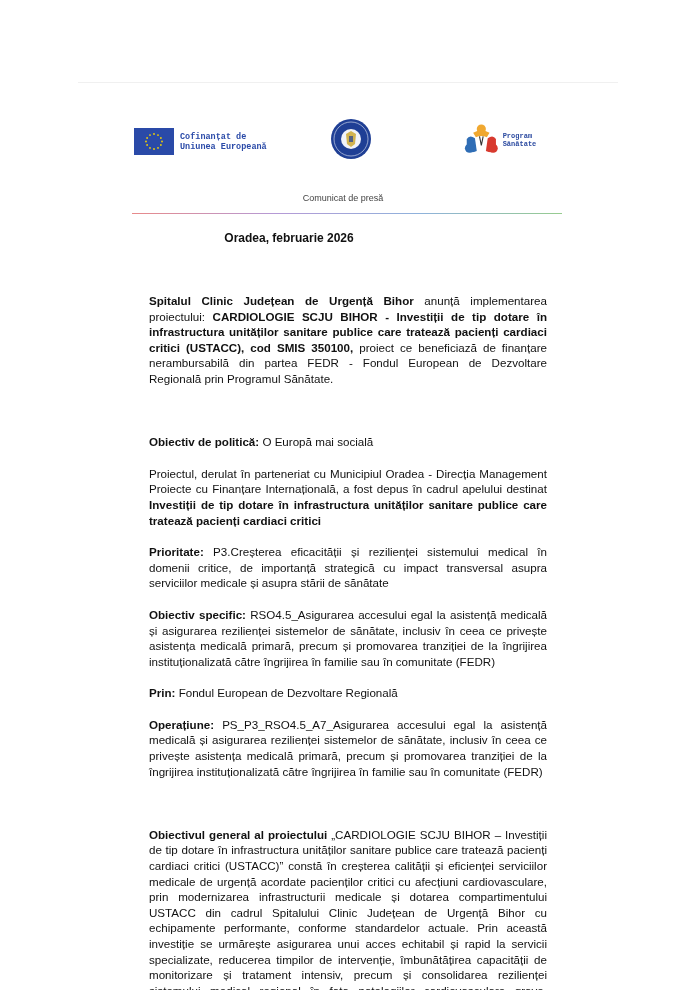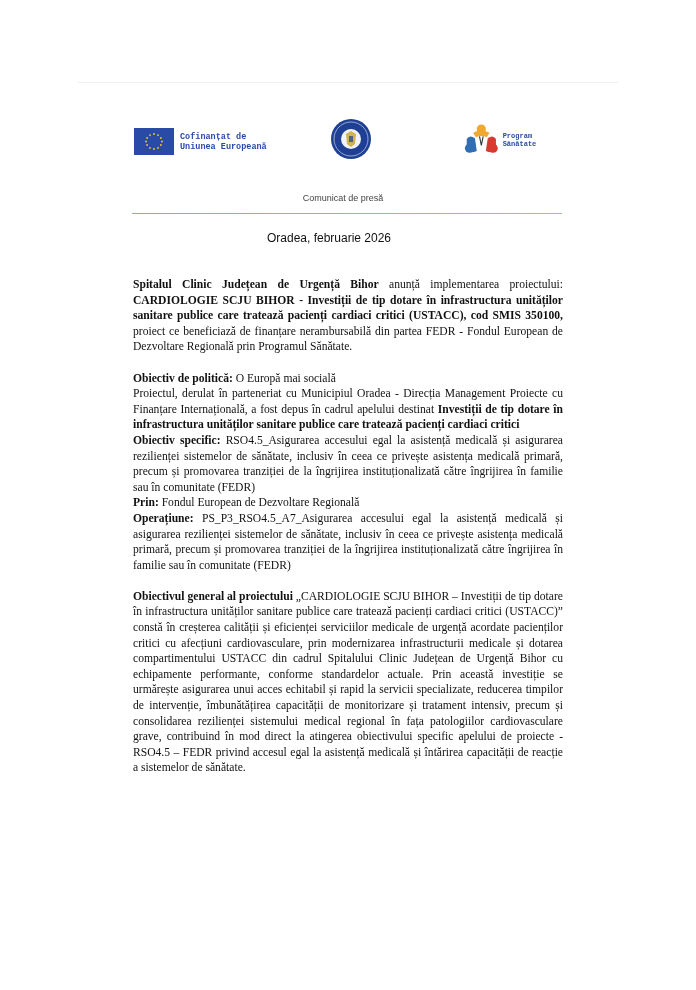--- a/index.html
+++ b/index.html
@@ -15,7 +15,7 @@
     .ps-text { margin-left: 4px; font-size: 7px; font-weight: bold; color: #2b4aa0; }
     .press { position: absolute; left: 0; width: 686px; top: 193px; text-align: center; font-size: 9px; color: #444; }
     .grad-rule { position: absolute; left: 132px; top: 213px; width: 430px; height: 1px; background: linear-gradient(to right, #e88a8a, #b59ad6, #8fb2dc, #97cc8f); }
-    .date { position: absolute; left: 0; width: 578px; top: 231px; text-align: center; font-size: 12px; font-weight: normal; padding-left: 40px; }
+    .date { position: absolute; left: 0; width: 578px; top: 231px; text-align: center; font-size: 12px; font-weight: bold; }
     .body { position: absolute; left: 133px; top: 277px; width: 430px; font-size: 11.6px; line-height: 15.6px; text-align: justify; }
     .body p { margin: 0; font-family: Liberation Serif, serif; }
     .body .gap { height: 15.6px; }

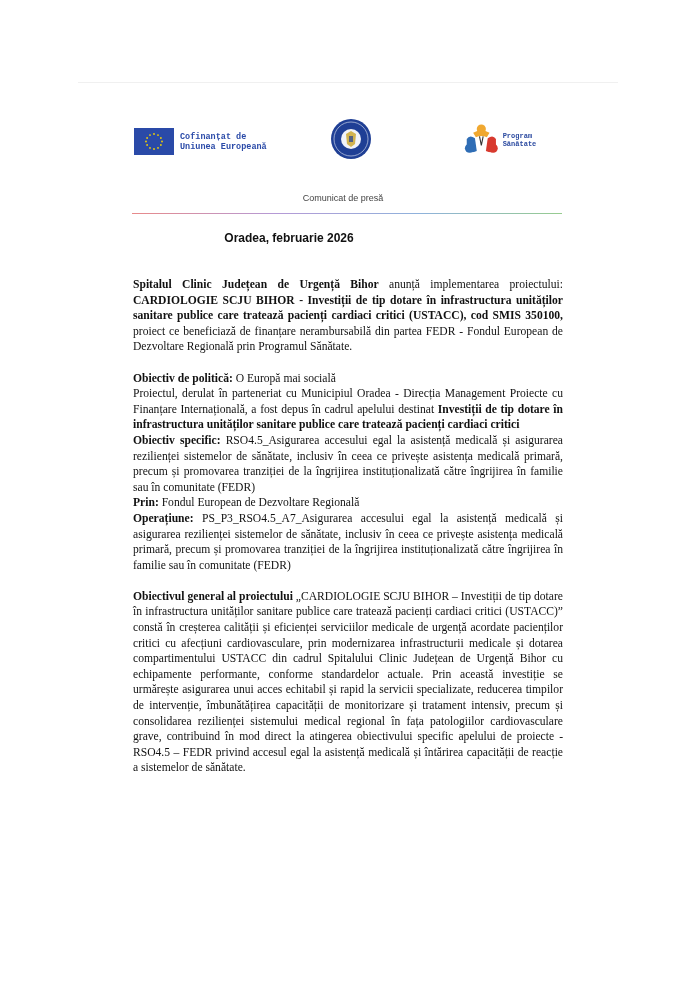--- a/index.html
+++ b/index.html
@@ -17,7 +17,7 @@
     .grad-rule { position: absolute; left: 132px; top: 213px; width: 430px; height: 1px; background: linear-gradient(to right, #e88a8a, #b59ad6, #8fb2dc, #97cc8f); }
     .date { position: absolute; left: 0; width: 578px; top: 231px; text-align: center; font-size: 12px; font-weight: bold; }
     .body { position: absolute; left: 133px; top: 277px; width: 430px; font-size: 11.6px; line-height: 15.6px; text-align: justify; }
-    .body p { margin: 0; font-family: Liberation Serif, serif; }
+    .body p { margin: 16px; }
     .body .gap { height: 15.6px; }
     .body b { font-weight: bold; }
   </style>

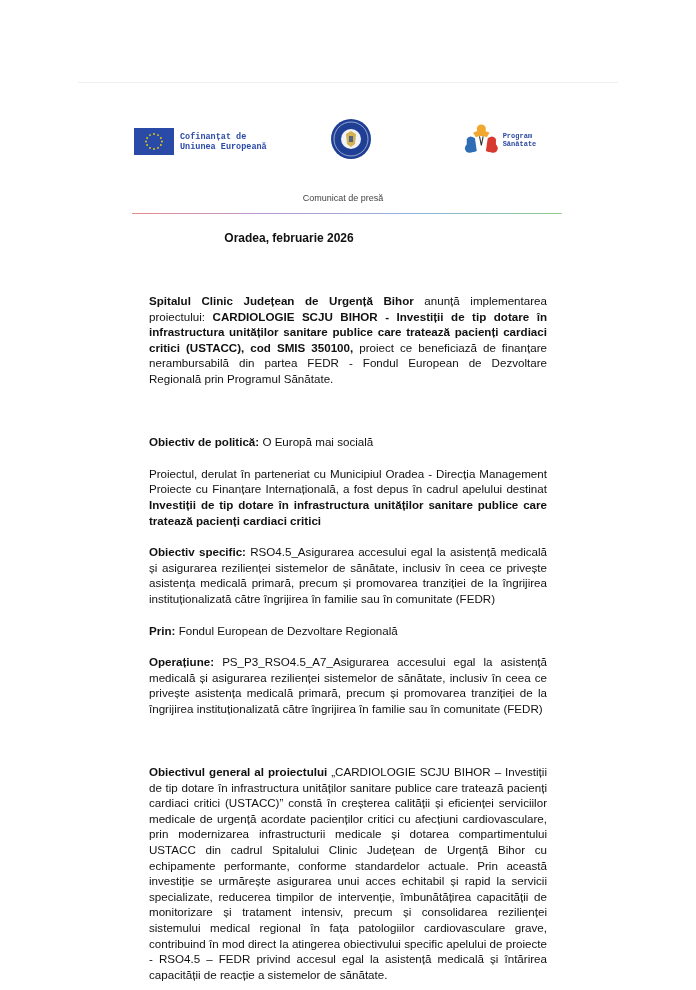--- a/index.html
+++ b/index.html
@@ -86,6 +86,7 @@
   <div class="gap"></div>
   <p><b>Obiectiv de politică:</b><span> O Europă mai socială</span></p>
   <p><span>Proiectul, derulat în parteneriat cu Municipiul Oradea - Direcția Management Proiecte cu Finanțare Internațională, a fost depus în cadrul apelului destinat </span><b>Investiții de tip dotare în infrastructura unităților sanitare publice care tratează pacienți cardiaci critici</b></p>
+  <p><b>Prioritate:</b><span> P3.Creșterea eficacității și rezilienței sistemului medical în domenii critice, de importanță strategică cu impact transversal asupra serviciilor medicale și asupra stării de sănătate</span></p>
   <p><b>Obiectiv specific:</b><span> RSO4.5_Asigurarea accesului egal la asistență medicală și asigurarea rezilienței sistemelor de sănătate, inclusiv în ceea ce privește asistența medicală primară, precum și promovarea tranziției de la îngrijirea instituționalizată către îngrijirea în familie sau în comunitate (FEDR)</span></p>
   <p><b>Prin:</b><span> Fondul European de Dezvoltare Regională</span></p>
   <p><b>Operațiune:</b><span> PS_P3_RSO4.5_A7_Asigurarea accesului egal la asistență medicală și asigurarea rezilienței sistemelor de sănătate, inclusiv în ceea ce privește asistența medicală primară, precum și promovarea tranziției de la îngrijirea instituționalizată către îngrijirea în familie sau în comunitate (FEDR)</span></p>

